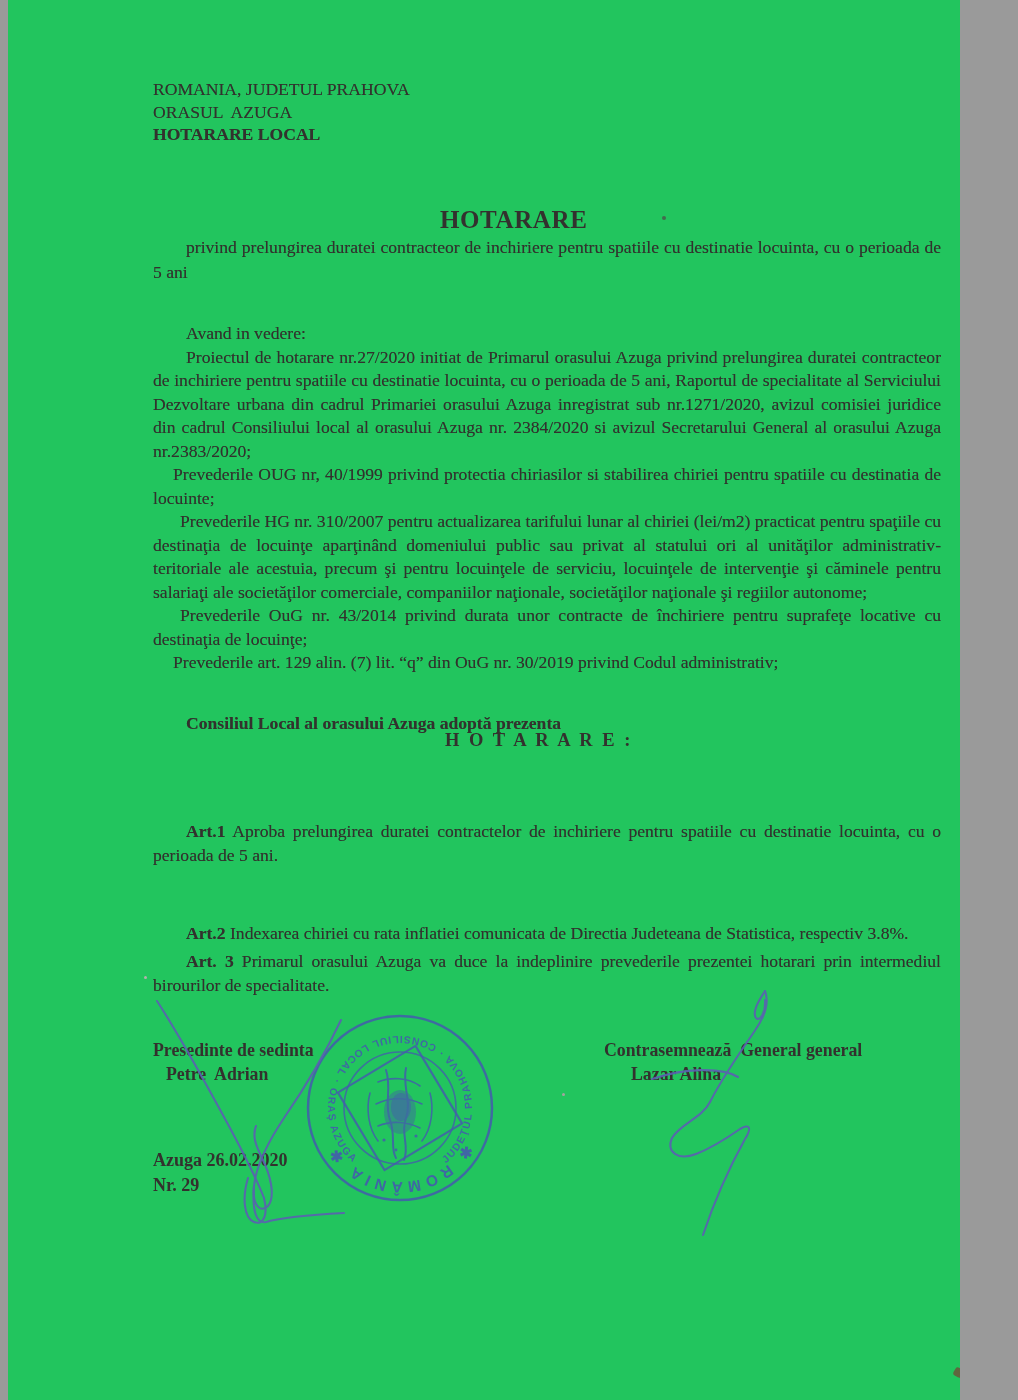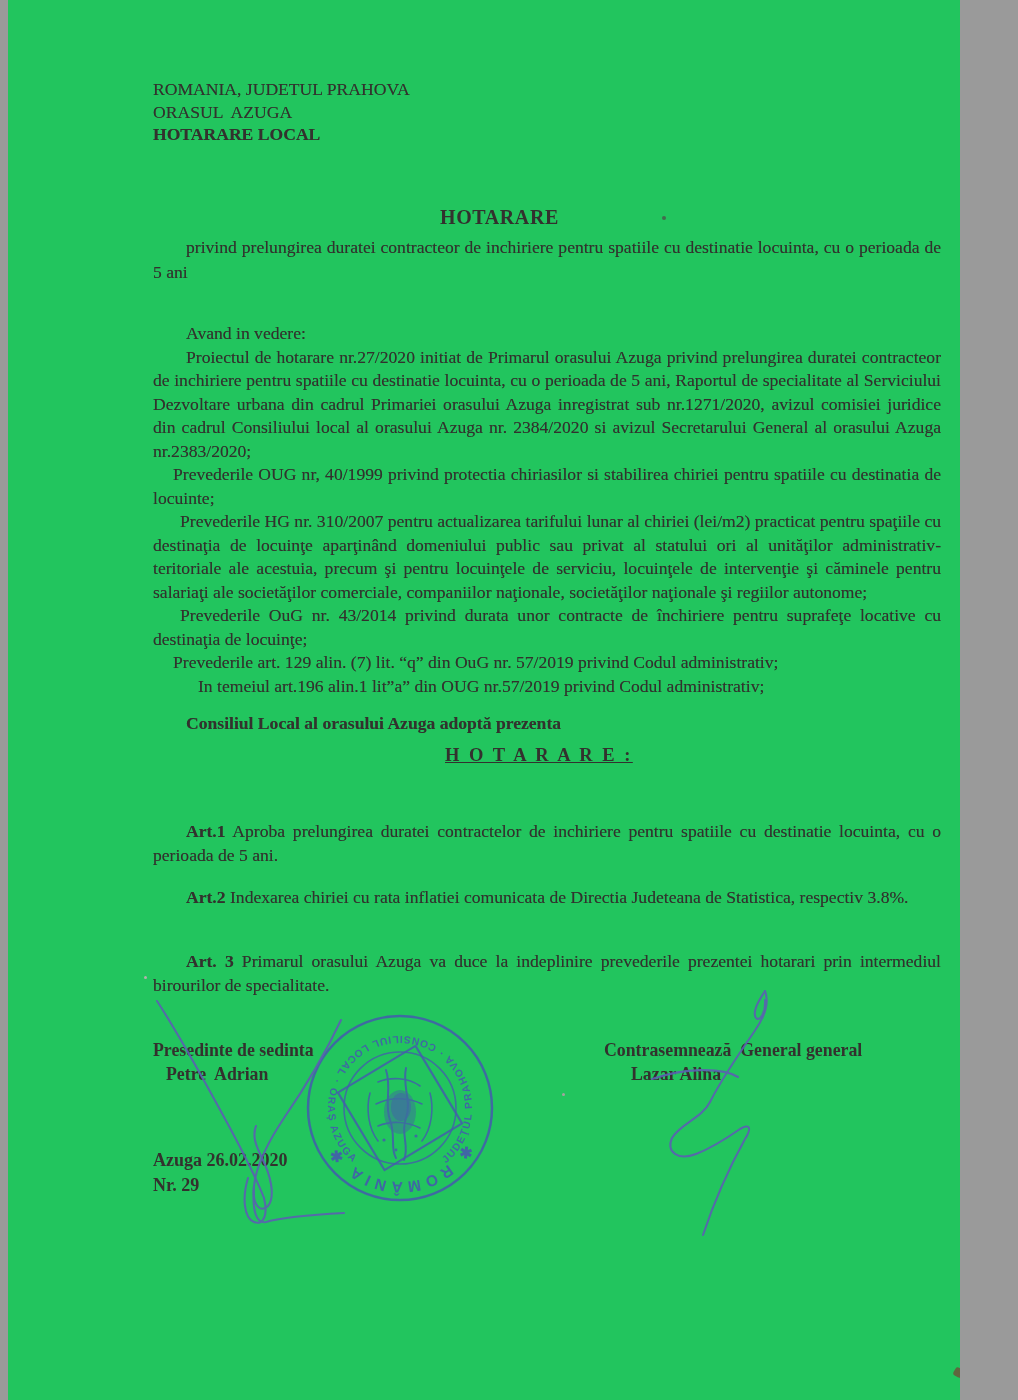--- a/index.html
+++ b/index.html
@@ -26,7 +26,7 @@
   .ind20{text-indent:20px;}
   .ind27{text-indent:27px;}
   .ind45{text-indent:45px;}
-  .doc-title{font-size:20px;font-weight:bold;letter-spacing:.6px;}
+  .doc-title{font-size:25px;font-weight:bold;letter-spacing:.6px;}
   .decision-heading{font-size:18.5px;font-weight:bold;letter-spacing:2.5px;}
   .sig-role{font-size:17.8px;font-weight:bold;}
   .sig-name{font-size:17.8px;font-weight:bold;}

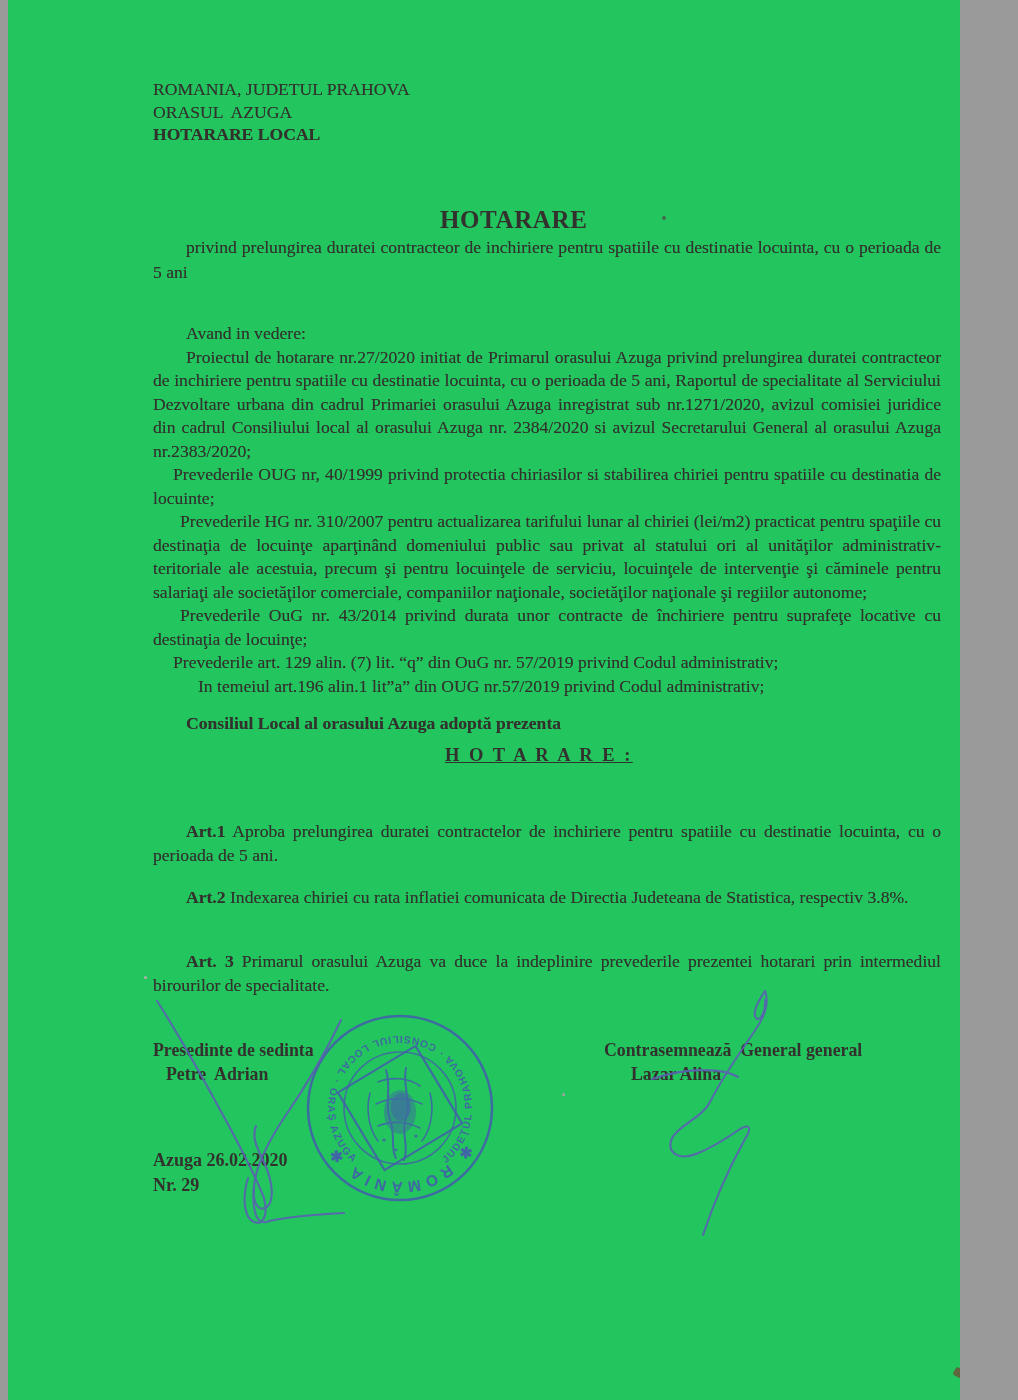--- a/index.html
+++ b/index.html
@@ -56,7 +56,7 @@
     <p class="j ind20">Prevederile OUG nr, 40/1999 privind protectia chiriasilor si stabilirea chiriei pentru spatiile cu destinatia de locuinte;</p>
     <p class="j ind27">Prevederile HG nr. 310/2007 pentru actualizarea tarifului lunar al chiriei (lei/m2) practicat pentru spaţiile cu destinaţia de locuinţe aparţinând domeniului public sau privat al statului ori al unităţilor administrativ-teritoriale ale acestuia, precum şi pentru locuinţele de serviciu, locuinţele de intervenţie şi căminele pentru salariaţi ale societăţilor comerciale, companiilor naţionale, societăţilor naţionale şi regiilor autonome;</p>
     <p class="j ind27">Prevederile OuG nr. 43/2014 privind durata unor contracte de închiriere pentru suprafeţe locative cu destinaţia de locuinţe;</p>
-    <p class="ind20">Prevederile art. 129 alin. (7) lit. “q” din OuG nr. 57/2019 privind Codul administrativ;</p>
+    <p class="ind20">Prevederile art. 129 alin. (7) lit. “q” din OuG nr. 30/2019 privind Codul administrativ;</p>
     <p class="ind45">In temeiul art.196 alin.1 lit”a” din OUG nr.57/2019 privind Codul administrativ;</p>
   </div>
 

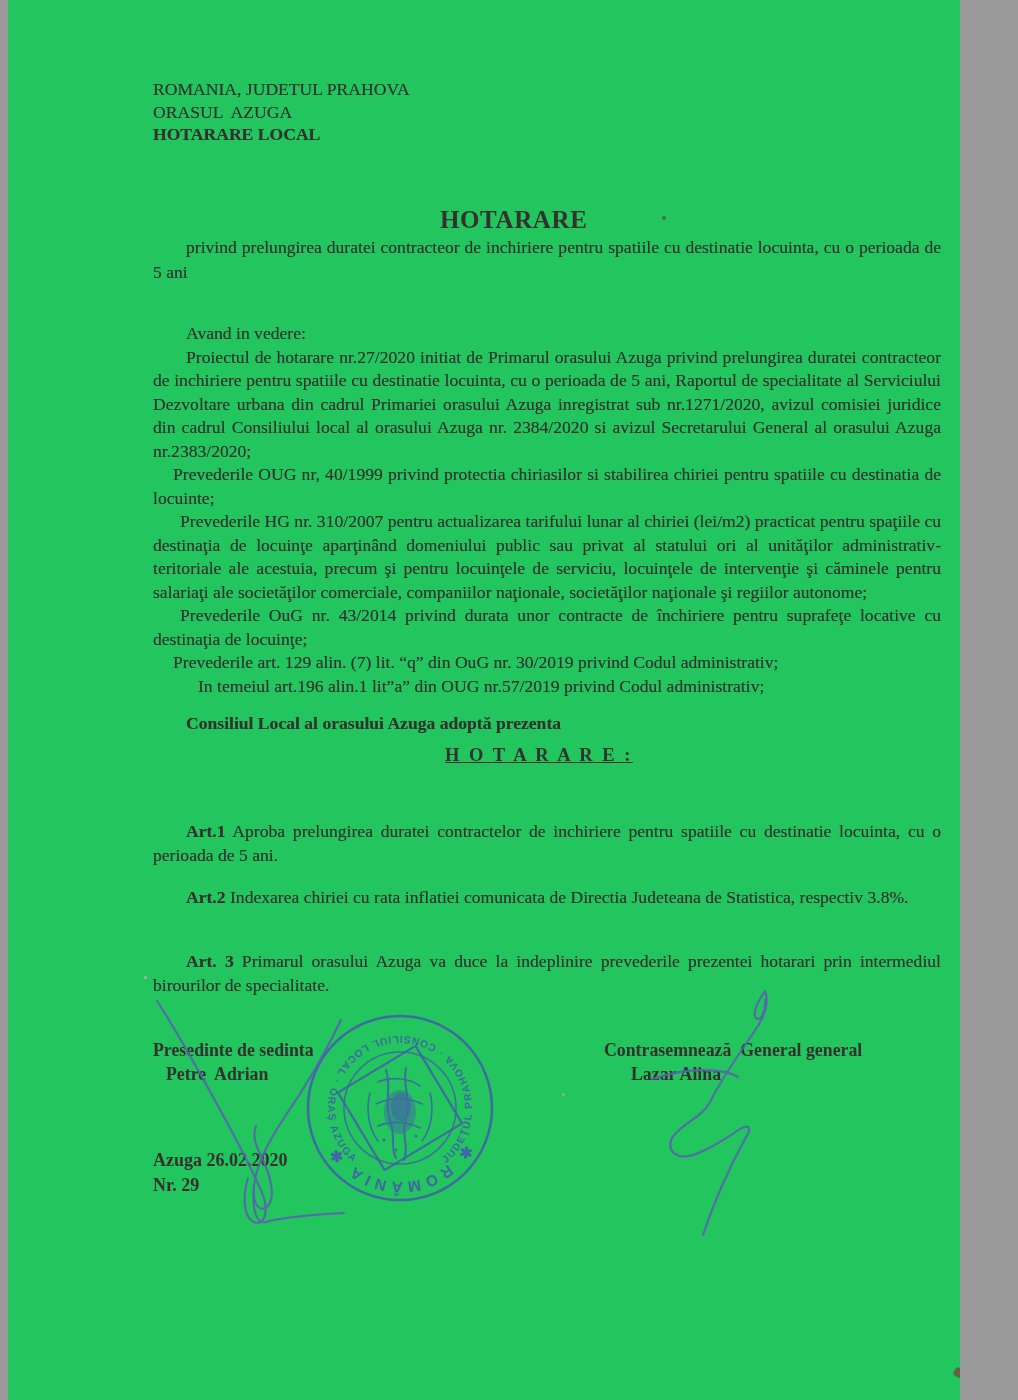--- a/index.html
+++ b/index.html
@@ -57,7 +57,6 @@
     <p class="j ind27">Prevederile HG nr. 310/2007 pentru actualizarea tarifului lunar al chiriei (lei/m2) practicat pentru spaţiile cu destinaţia de locuinţe aparţinând domeniului public sau privat al statului ori al unităţilor administrativ-teritoriale ale acestuia, precum şi pentru locuinţele de serviciu, locuinţele de intervenţie şi căminele pentru salariaţi ale societăţilor comerciale, companiilor naţionale, societăţilor naţionale şi regiilor autonome;</p>
     <p class="j ind27">Prevederile OuG nr. 43/2014 privind durata unor contracte de închiriere pentru suprafeţe locative cu destinaţia de locuinţe;</p>
     <p class="ind20">Prevederile art. 129 alin. (7) lit. “q” din OuG nr. 30/2019 privind Codul administrativ;</p>
-    <p class="ind45">In temeiul art.196 alin.1 lit”a” din OUG nr.57/2019 privind Codul administrativ;</p>
   </div>
 
   <div class="abs txt col b ind33" style="left:145px;top:712px;">Consiliul Local al orasului Azuga adoptă prezenta</div>

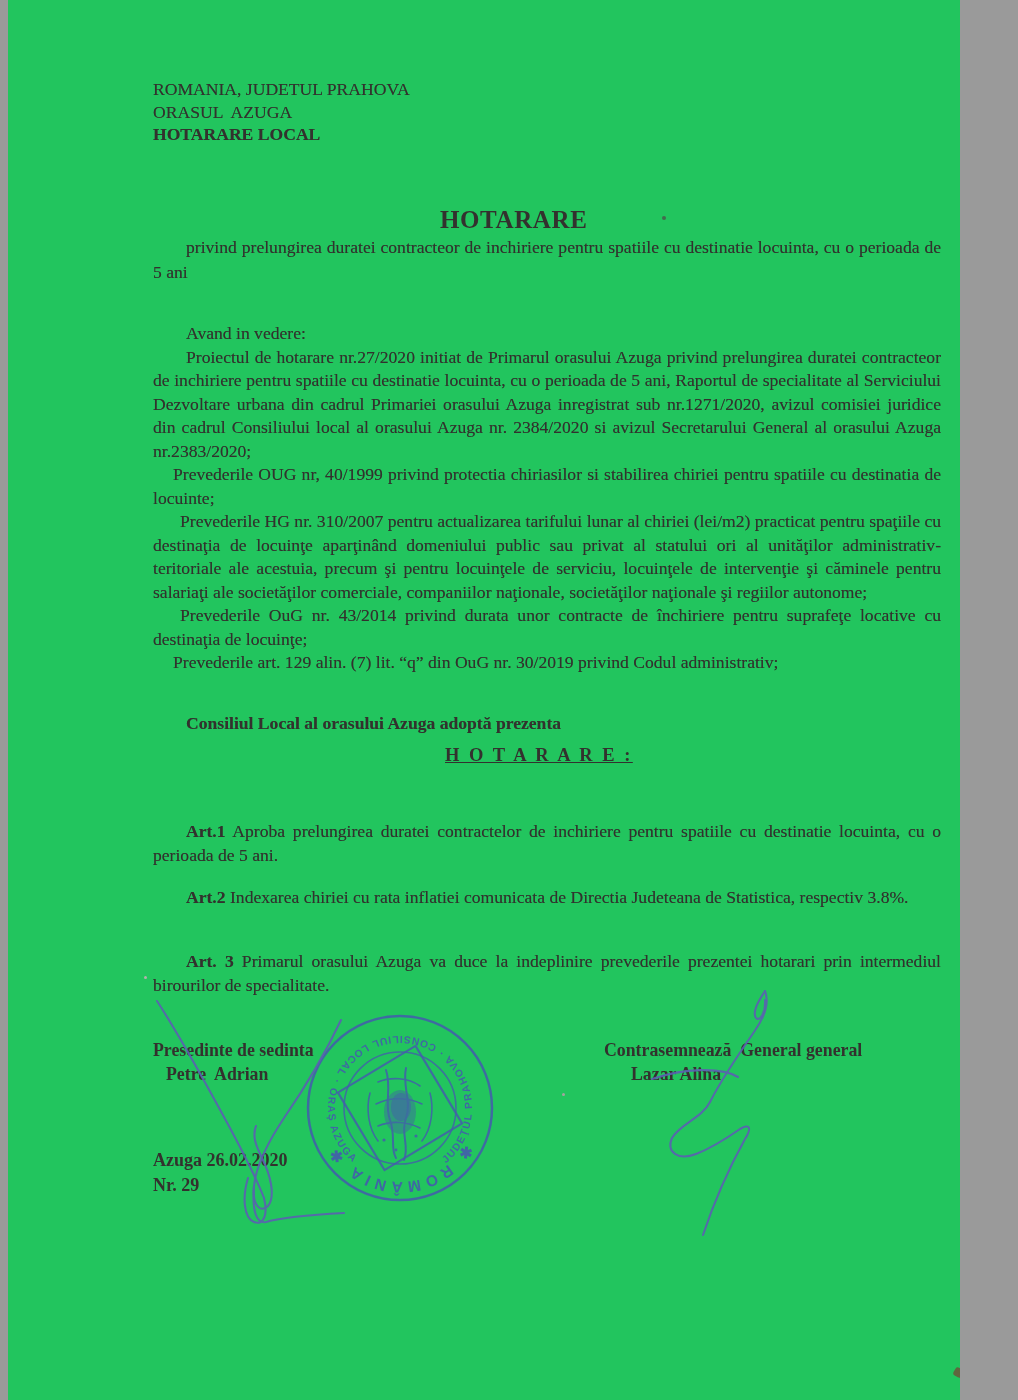--- a/index.html
+++ b/index.html
@@ -61,7 +61,7 @@
 
   <div class="abs txt col b ind33" style="left:145px;top:712px;">Consiliul Local al orasului Azuga adoptă prezenta</div>
 
-  <div class="abs decision-heading" style="left:437px;top:745px;text-decoration:underline;">H O T A R A R E :</div>
+  <div class="abs decision-heading" style="left:437px;top:730px;">H O T A R A R E :</div>
 
   <div class="abs txt col j ind33" style="left:145px;top:820px;">
     <b>Art.1</b>

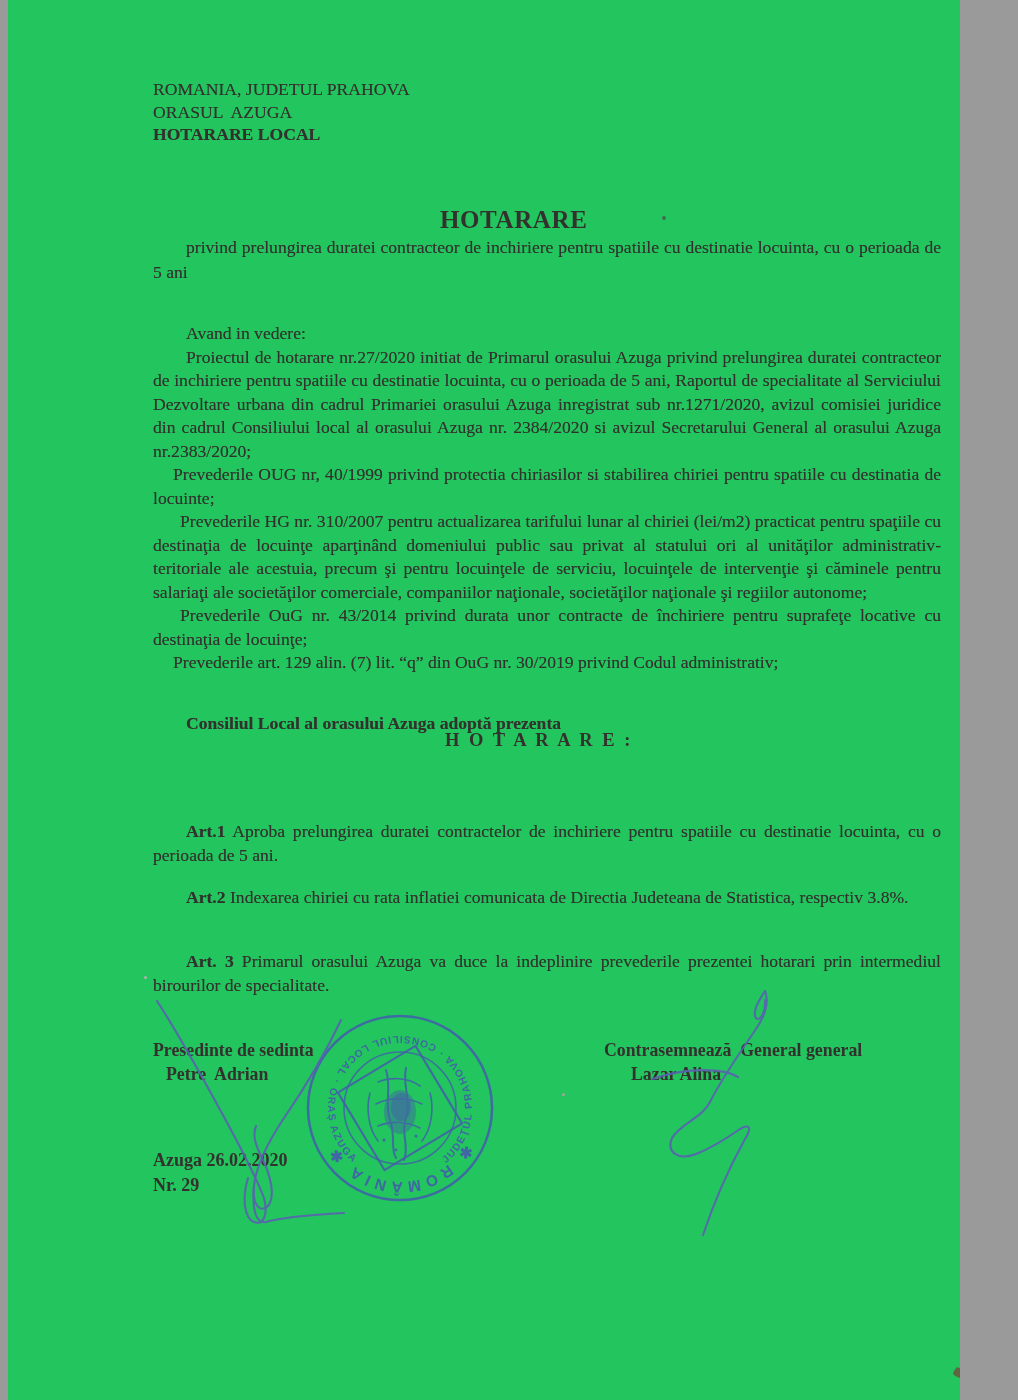--- a/index.html
+++ b/index.html
@@ -67,7 +67,7 @@
     <b>Art.1</b>
     <span>Aproba prelungirea duratei contractelor de inchiriere pentru spatiile cu destinatie locuinta, cu o perioada de 5 ani.</span>
   </div>
-  <div class="abs txt col j ind33" style="left:145px;top:886px;">
+  <div class="abs txt col j ind33" style="left:145px;top:922px;">
     <b>Art.2</b>
     <span>Indexarea chiriei cu rata inflatiei comunicata de Directia Judeteana de Statistica, respectiv 3.8%.</span>
   </div>

